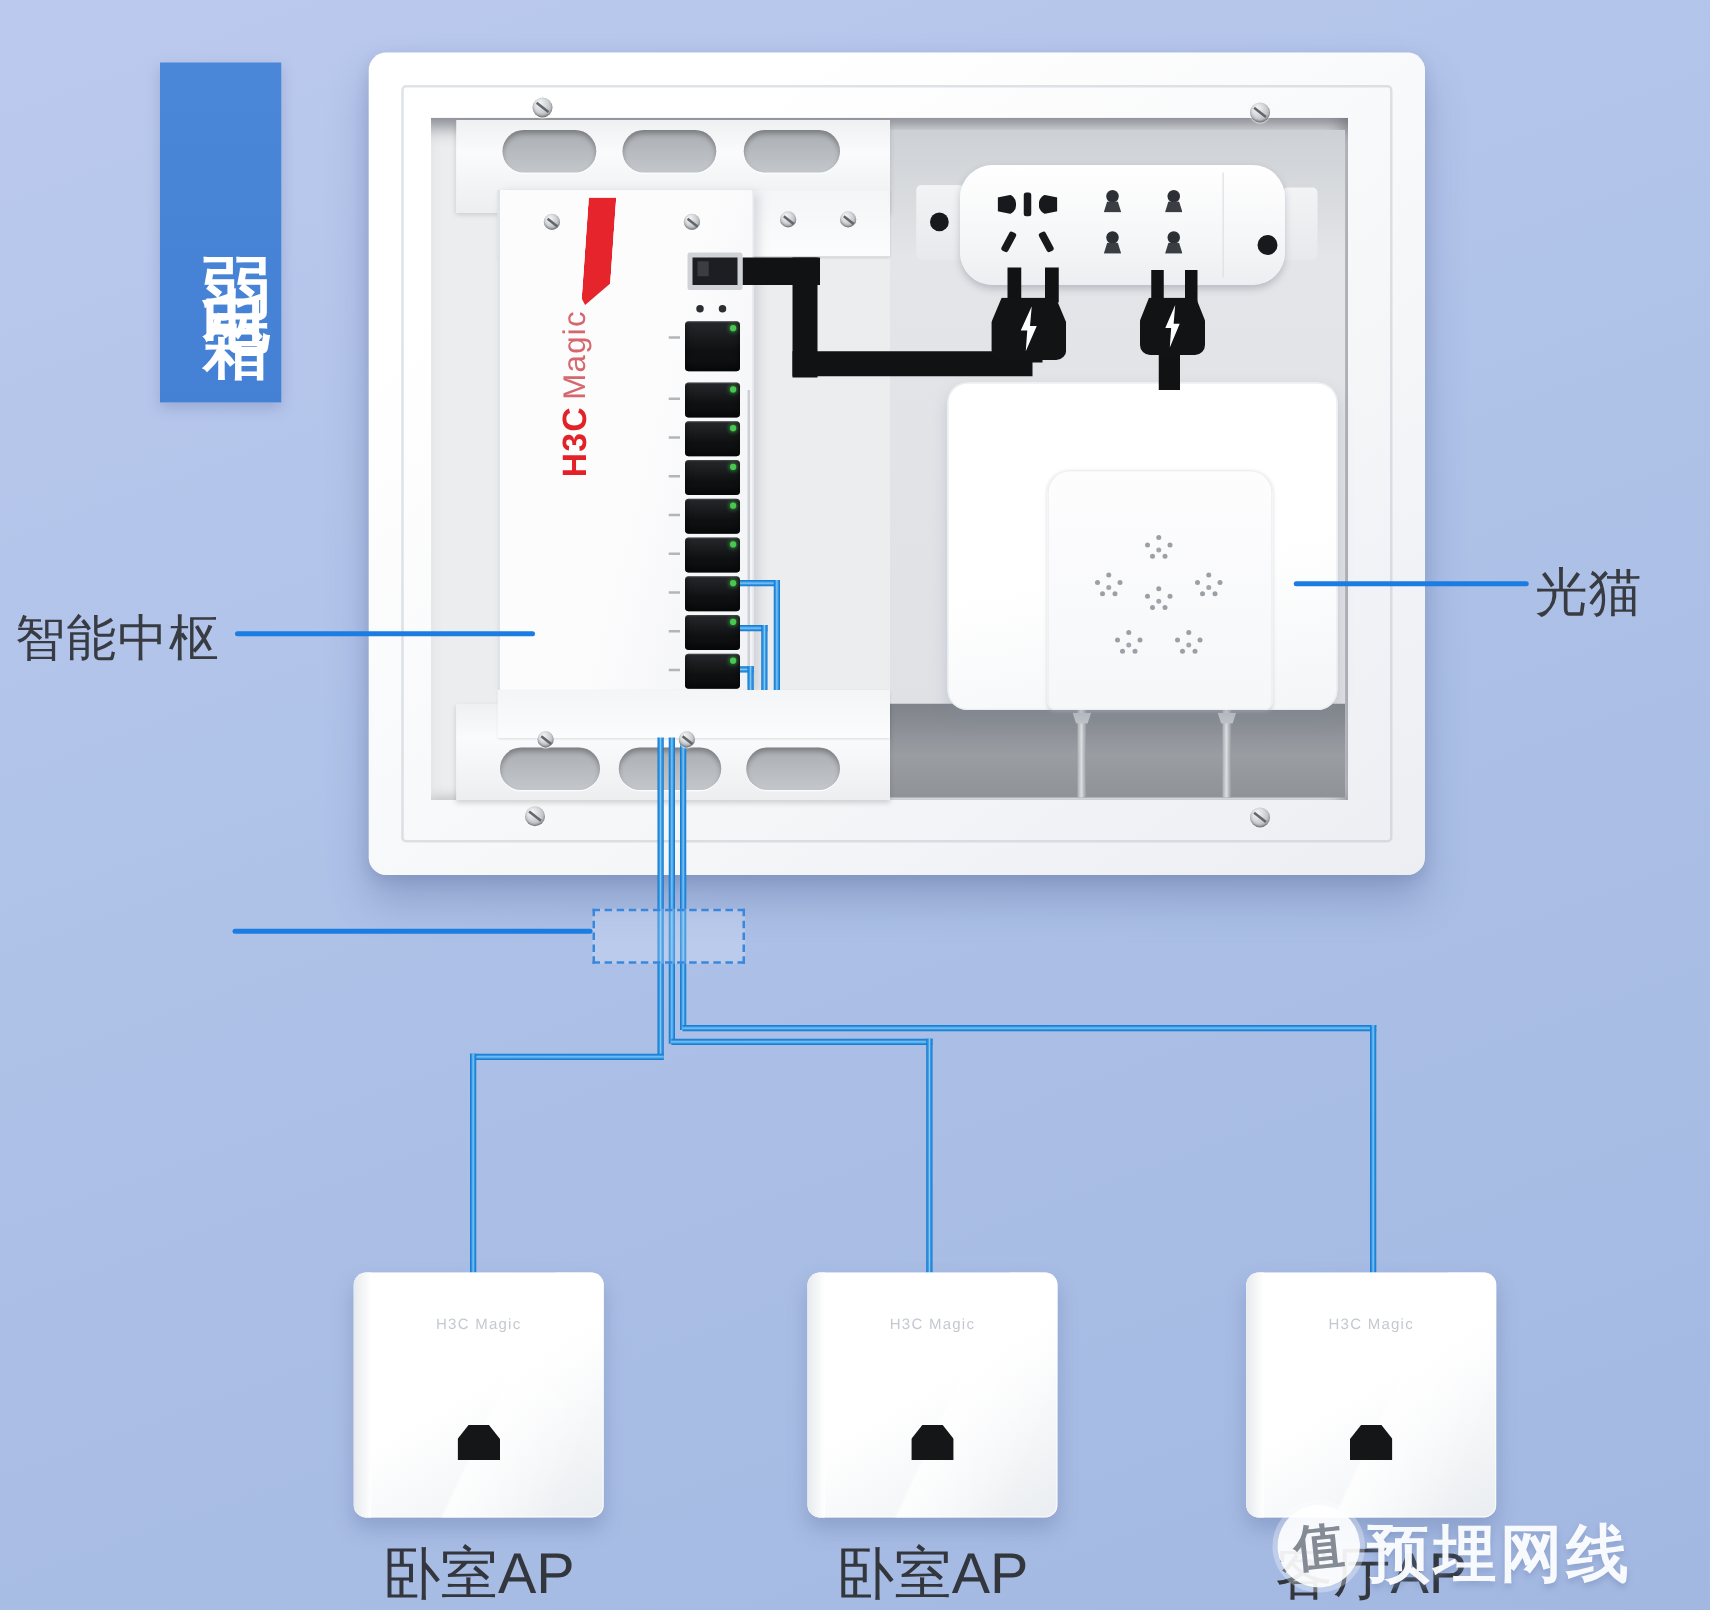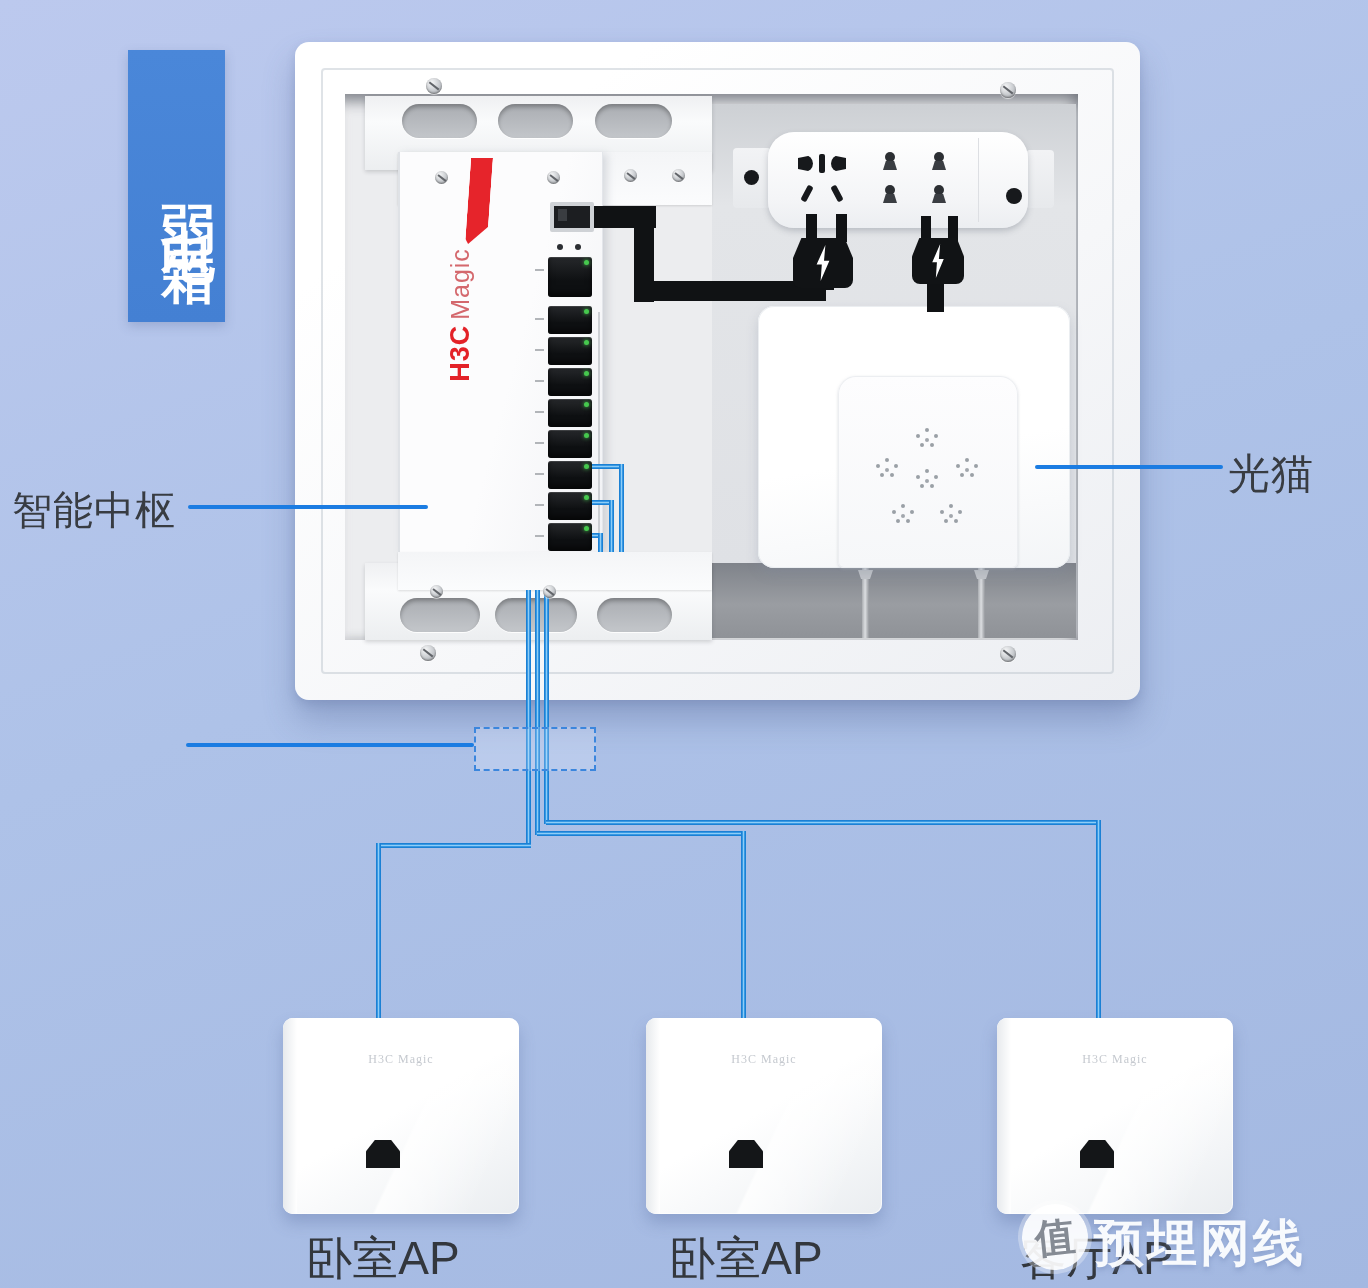--- a/index.html
+++ b/index.html
@@ -125,9 +125,9 @@
           border:2px dashed #3b86dd;background:rgba(235,243,255,.22);}
 
   
-  .ap{width:236px;height:196px;z-index:20;border-radius:10px;
+  .ap{width:200px;height:196px;z-index:20;border-radius:10px;
       background:linear-gradient(150deg,#ffffff 48%,#f3f5f7 78%,#eaedf0);
-      box-shadow:0 9px 16px rgba(80,100,150,.3),inset 0 0 0 1px rgba(255,255,255,.65);font-family:Liberation Serif, serif;}
+      box-shadow:0 9px 16px rgba(80,100,150,.3),inset 0 0 0 1px rgba(255,255,255,.65);}
   .ap::before{content:"";position:absolute;left:0;top:0;bottom:0;width:14px;
       background:linear-gradient(90deg,#e7eaed,#ffffff);border-radius:10px 0 0 10px;}
   .ap::after{content:"";position:absolute;inset:0;border-radius:10px;

